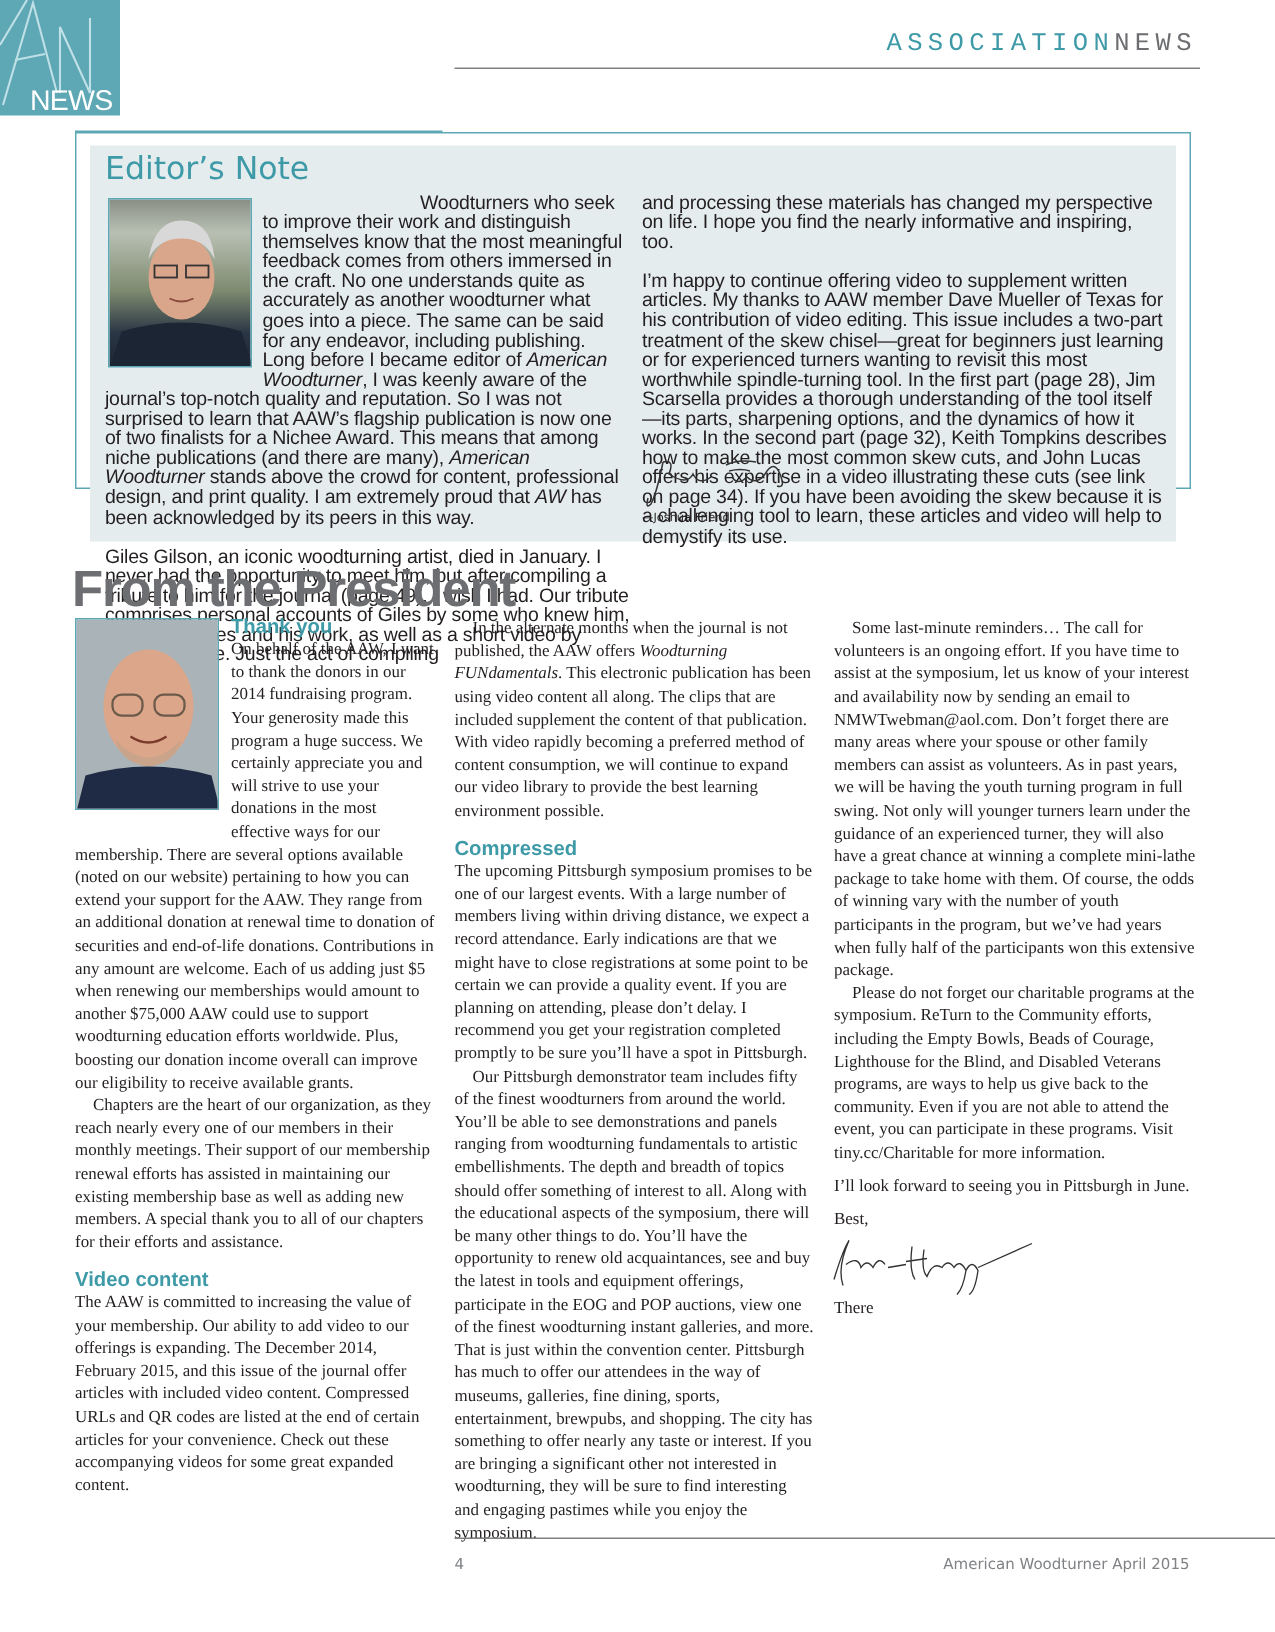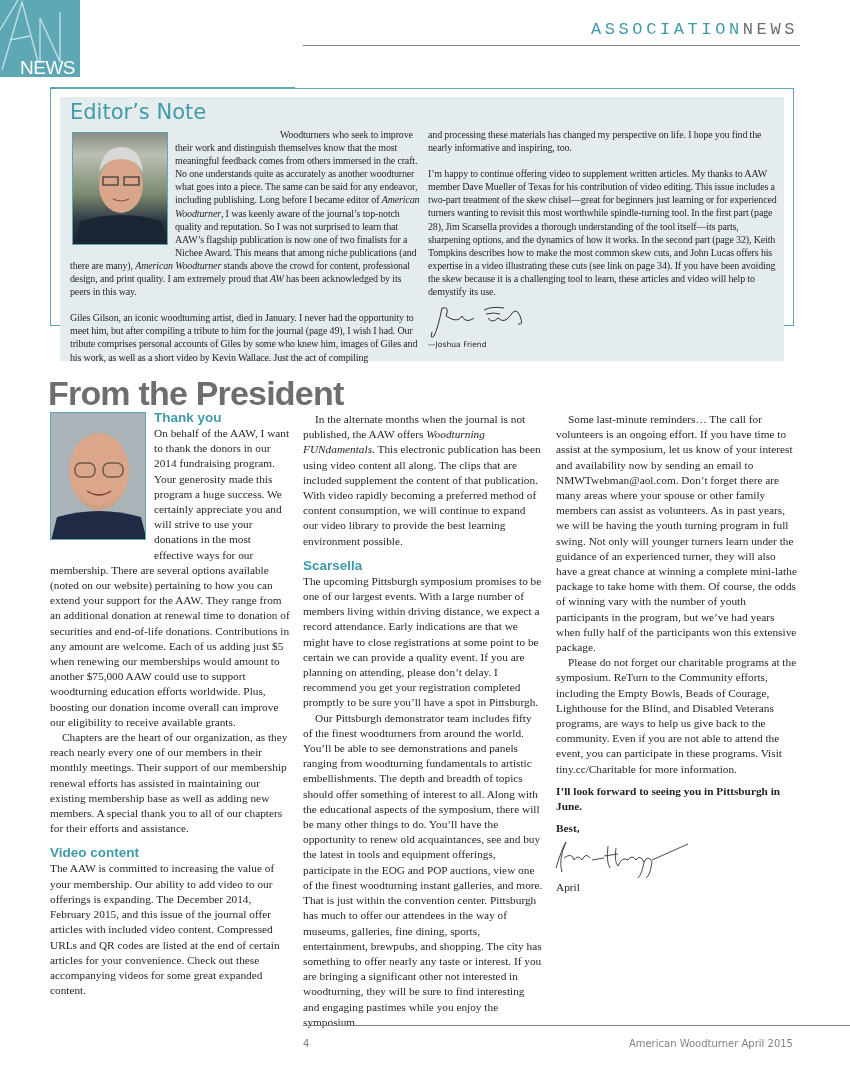--- a/index.html
+++ b/index.html
@@ -21,7 +21,7 @@
   .editor-inner { position: absolute; left: 9px; top: 8px; width: 724px; height: 264px; background: #e5ecee; }
   .editor-title { position: absolute; left: 10px; top: 3px; font-family: "DejaVu Sans", sans-serif; font-size: 21px; color: #3f9aa8; font-weight: normal; }
   .editor-photo { position: absolute; left: 12px; top: 35px; width: 96px; height: 113px; border: 1px solid #5ea8b5; background: linear-gradient(180deg,#8a8f86 0%,#b9c0b3 20%,#7d8a6f 55%,#2a3644 80%,#1e2733 100%); overflow: hidden; }
-  .editor-col { position: absolute; font-family: Liberation Serif, serif; font-size: 10px; line-height: 13.1px; color: #231f20; letter-spacing: -0.15px; }
+  .editor-col { position: absolute; font-family: Liberation Sans, sans-serif; font-size: 13px; line-height: 13.1px; color: #231f20; letter-spacing: -0.15px; }
   .editor-col p { margin-bottom: 13px; }
   .editor-col-left { left: 10px; top: 31px; width: 350px; }
   .editor-col-left .wrap { padding-left: 105px; display: block; }

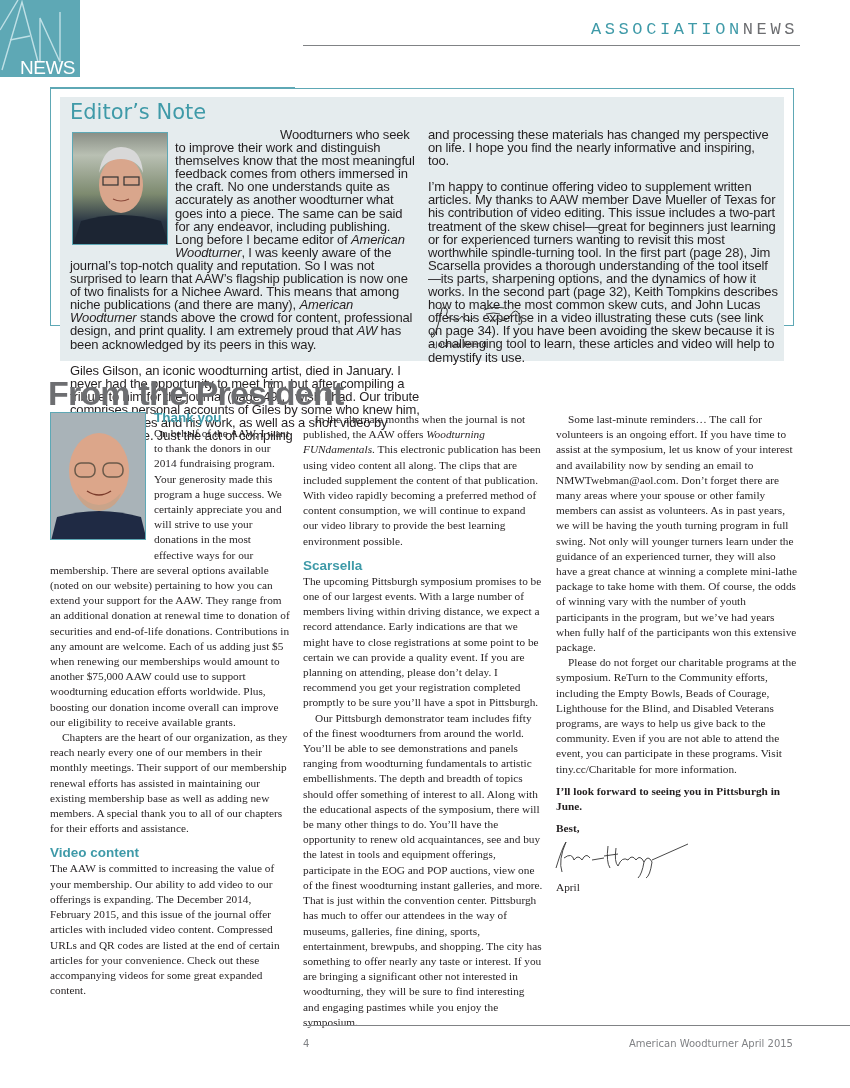--- a/index.html
+++ b/index.html
@@ -122,7 +122,7 @@
 
 <div class="col col2">
   <p><span>In the alternate months when the journal is not published, the AAW offers </span><em>Woodturning FUNdamentals</em><span>. This electronic publication has been using video content all along. The clips that are included supplement the content of that publication. With video rapidly becoming a preferred method of content consumption, we will continue to expand our video library to provide the best learning environment possible.</span></p>
-  <h3 style="margin-top:9px">Scarsella</h3>
+  <h3 style="margin-top:9px">Compressed</h3>
   <p class="noindent">The upcoming Pittsburgh symposium promises to be one of our largest events. With a large number of members living within driving distance, we expect a record attendance. Early indications are that we might have to close registrations at some point to be certain we can provide a quality event. If you are planning on attending, please don’t delay. I recommend you get your registration completed promptly to be sure you’ll have a spot in Pittsburgh.</p>
   <p>Our Pittsburgh demonstrator team includes fifty of the finest woodturners from around the world. You’ll be able to see demonstrations and panels ranging from woodturning fundamentals to artistic embellishments. The depth and breadth of topics should offer something of interest to all. Along with the educational aspects of the symposium, there will be many other things to do. You’ll have the opportunity to renew old acquaintances, see and buy the latest in tools and equipment offerings, participate in the EOG and POP auctions, view one of the finest woodturning instant galleries, and more. That is just within the convention center. Pittsburgh has much to offer our attendees in the way of museums, galleries, fine dining, sports, entertainment, brewpubs, and shopping. The city has something to offer nearly any taste or interest. If you are bringing a significant other not interested in woodturning, they will be sure to find interesting and engaging pastimes while you enjoy the symposium.</p>
 </div>

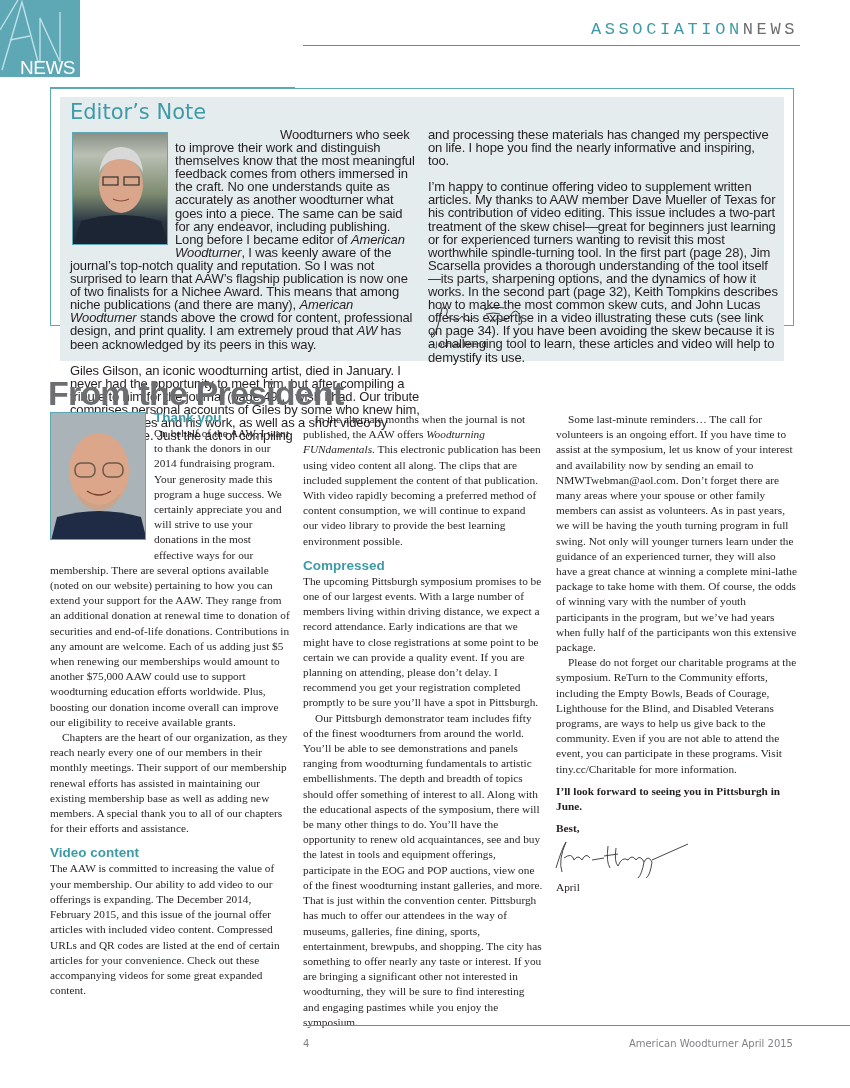--- a/index.html
+++ b/index.html
@@ -40,7 +40,7 @@
   .col1 .intro { margin-left: 104px; }
   .col2 { left: 303px; top: 412px; width: 240px; }
   .col3 { left: 556px; top: 412px; width: 243px; }
-  .col3 .gap { margin-top: 7px; font-weight: bold; }
+  .col3 .gap { margin-top: 7px; }
   .kurt-sig { margin: 2px 0 0 -4px; width: 140px; height: 42px; display: block; }
 
   

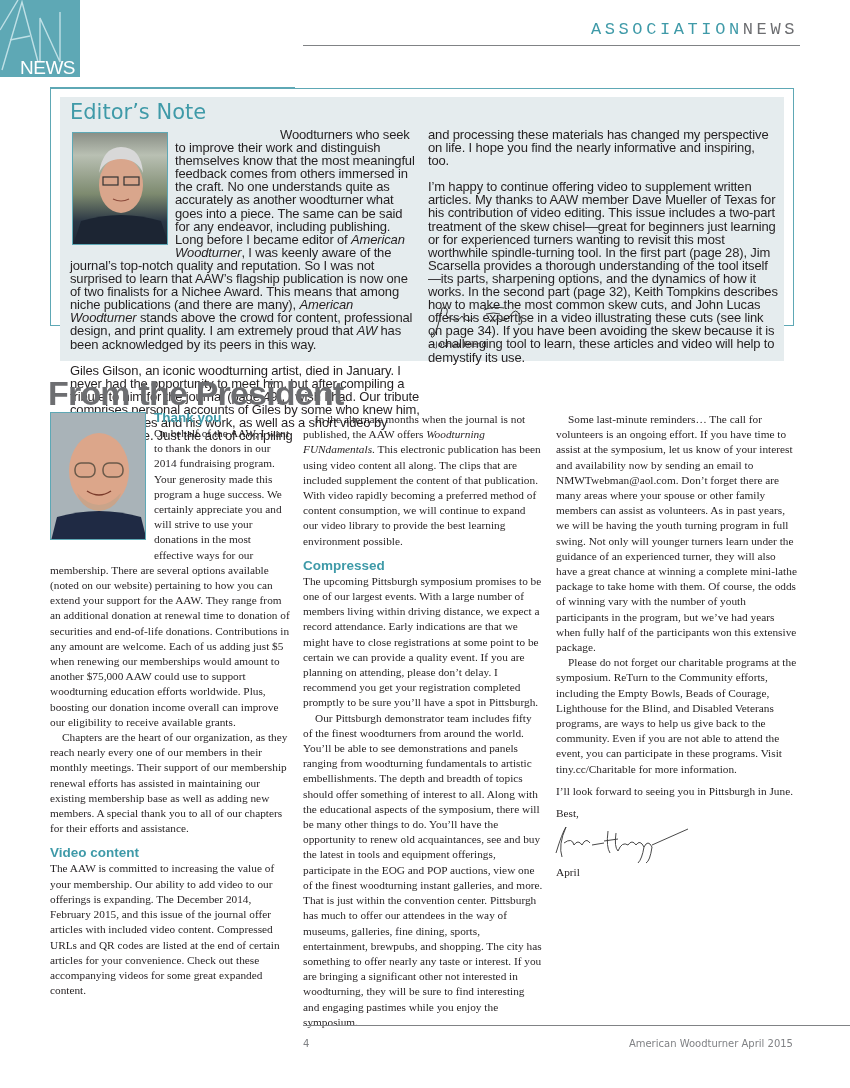--- a/index.html
+++ b/index.html
@@ -135,7 +135,7 @@
   <svg class="kurt-sig" viewBox="0 0 140 42">
     <path d="M4 30 Q10 10 14 4 M14 4 Q6 22 10 34 M12 20 Q20 14 22 22 Q26 16 30 22 Q34 14 38 20 M40 22 L52 20 M56 8 Q54 24 58 30 M52 18 L66 16 M64 10 Q62 24 66 28 Q70 18 76 22 Q80 16 84 22 Q88 16 92 24 Q90 36 86 40 M92 24 Q96 16 100 24 Q98 38 94 40 M100 22 L136 6" fill="none" stroke="#333" stroke-width="0.9"></path>
   </svg>
-  <p class="noindent">April</p>
+  <p class="noindent">There</p>
 </div>
 
 <div class="footer-rule"></div>

